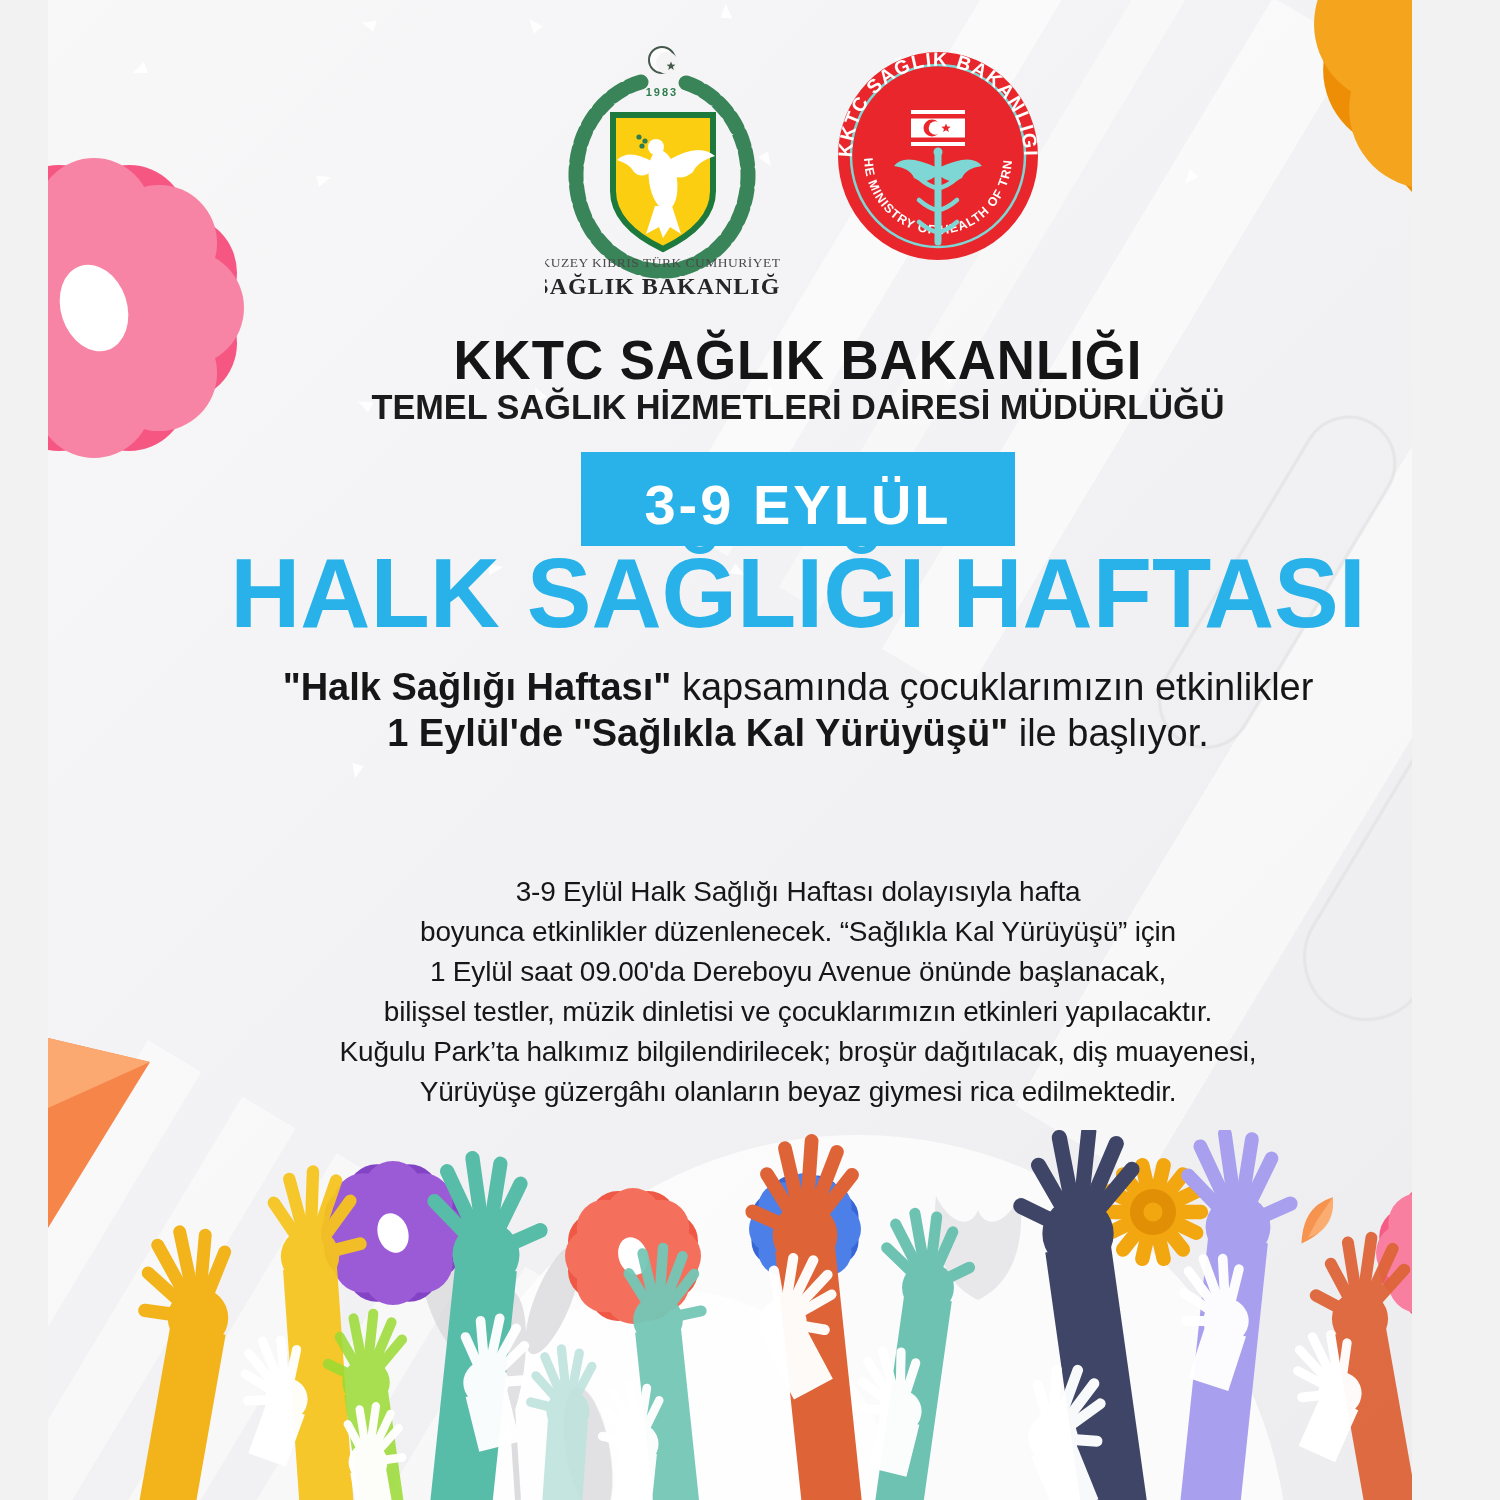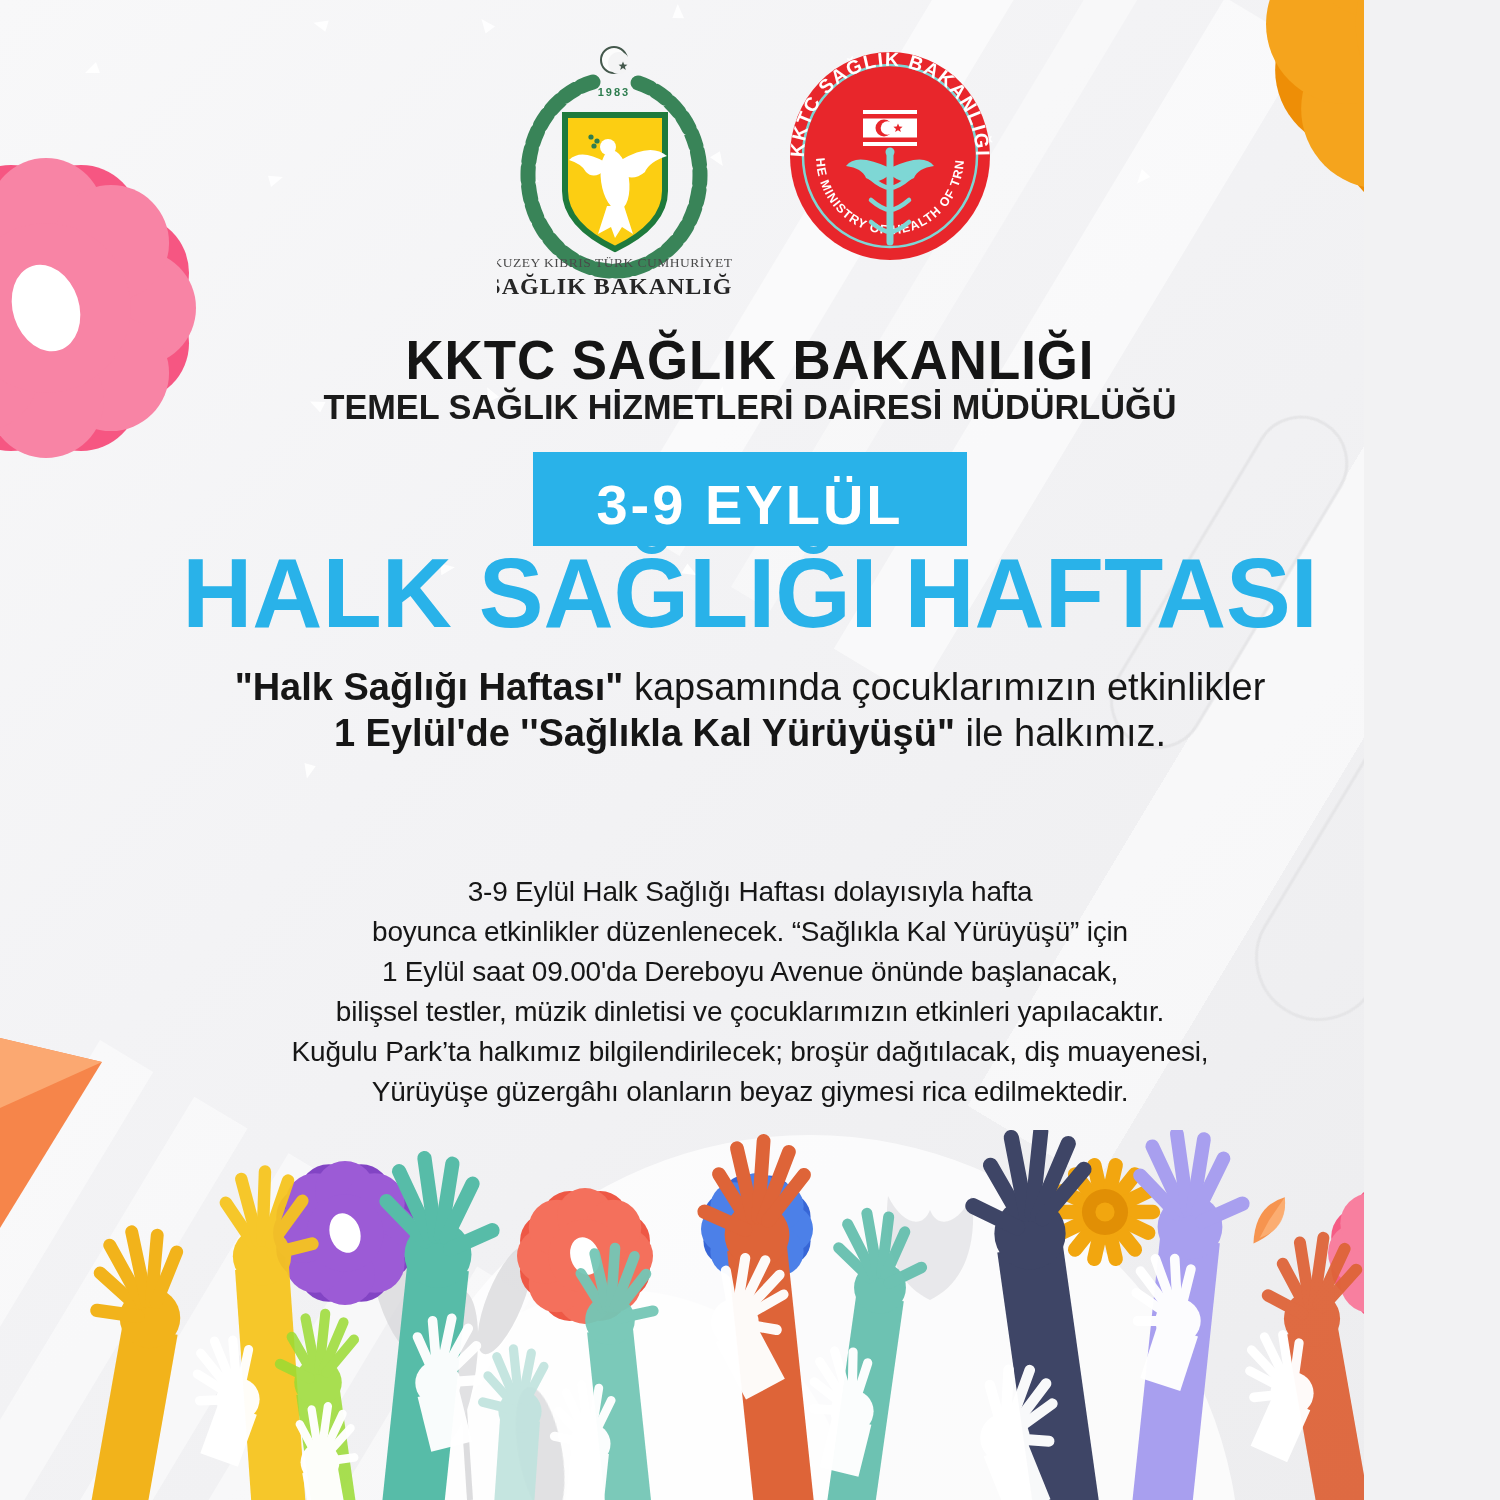--- a/index.html
+++ b/index.html
@@ -5,7 +5,7 @@
   html,body{margin:0;padding:0;}
   body{width:1500px;height:1500px;overflow:hidden;font-family:"Liberation Sans",sans-serif;background:#f2f2f3;}
   .poster{position:relative;width:1364px;height:1500px;overflow:hidden;
-    background:linear-gradient(135deg,#f8f8f9 0%,#f3f3f5 40%,#ededef 100%);}
+    background:linear-gradient(135deg,#f8f8f9 0%,#f3f3f5 40%,#ededef 100%);margin-left:48px;}
   .layer{position:absolute;left:0;top:0;}
   #bg-svg{width:1500px;height:1500px;z-index:1;}
   #hands-svg{top:1130px;width:1500px;height:370px;z-index:2;}

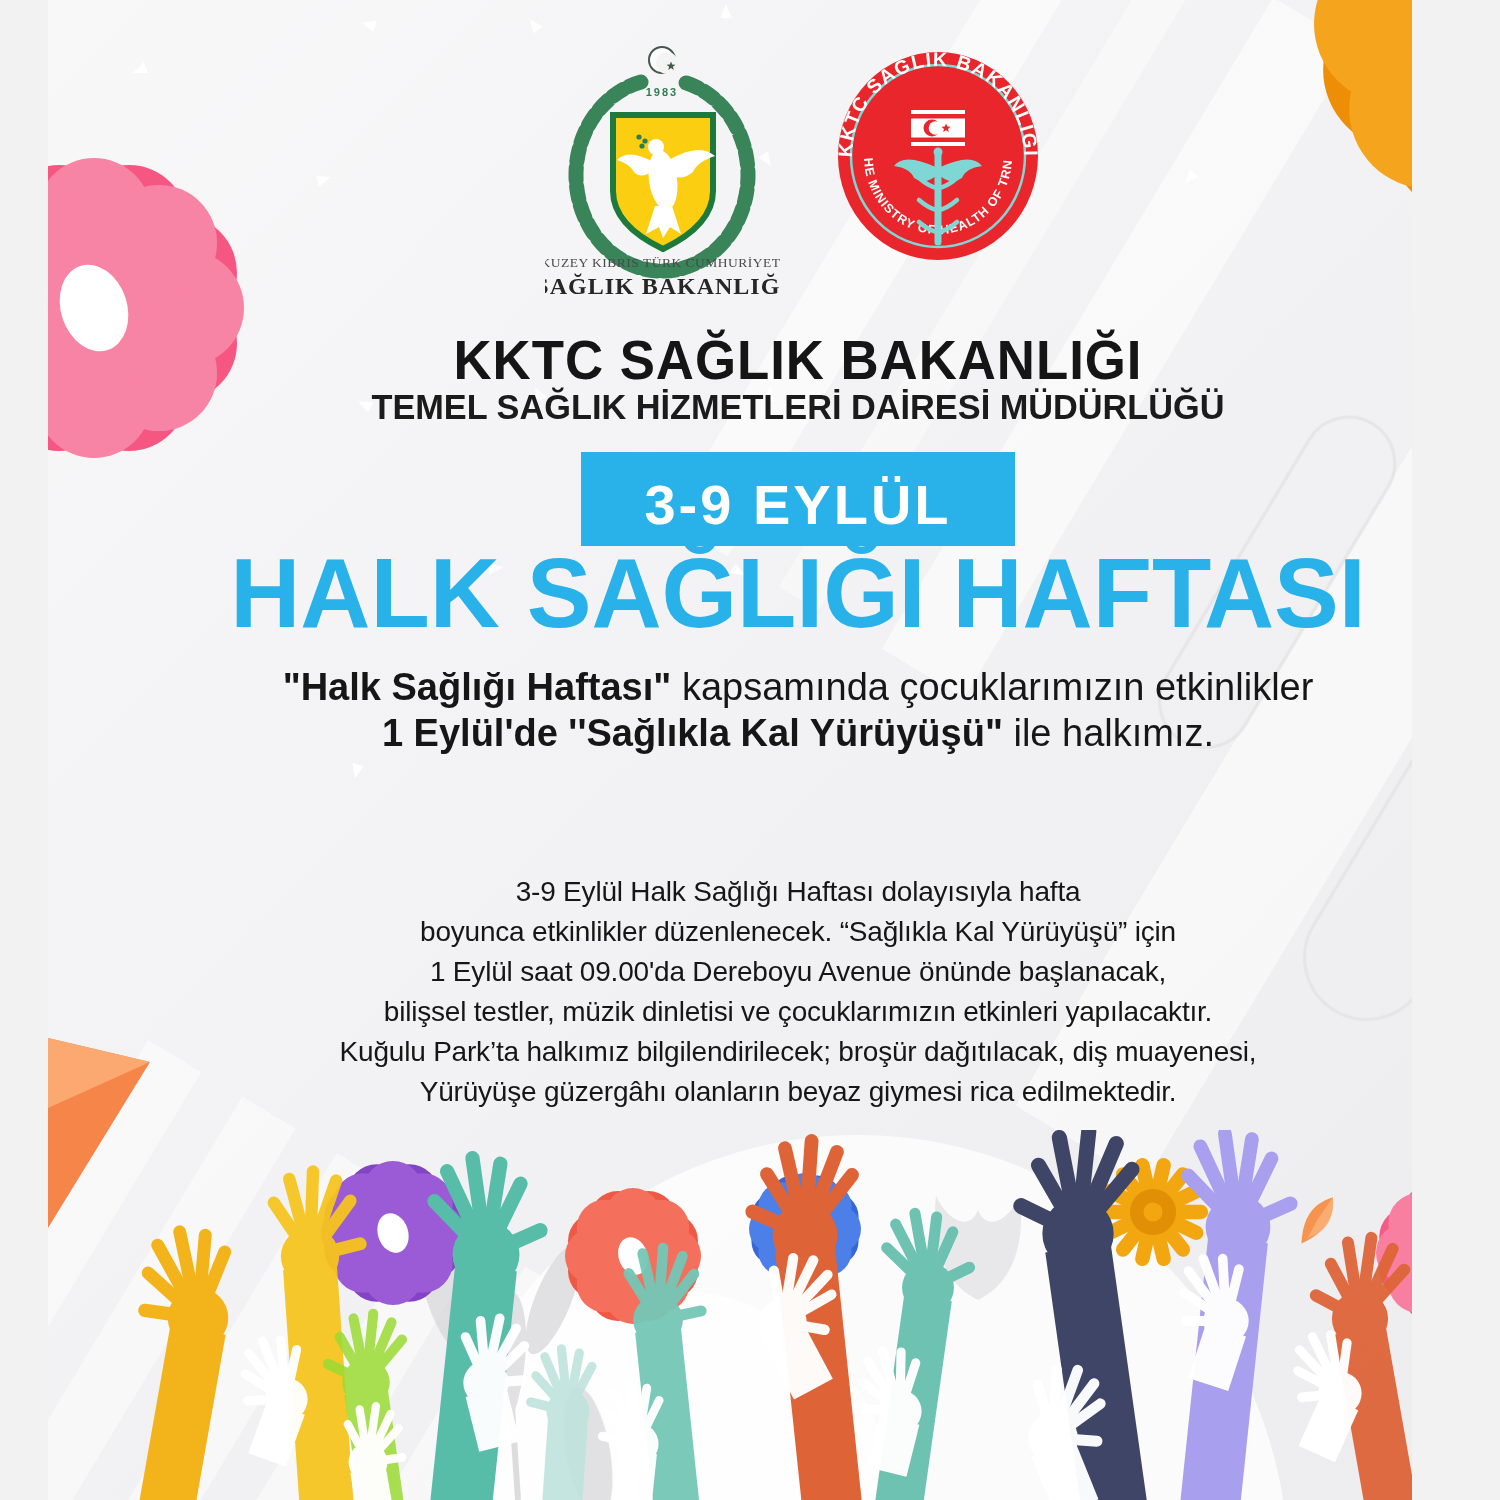--- a/index.html
+++ b/index.html
@@ -201,7 +201,7 @@
 
     <div class="abs intro">
       <div class="line"><b>"Halk Sağlığı Haftası"</b><span> kapsamında çocuklarımızın etkinlikler</span></div>
-      <div class="line"><b>1 Eylül'de ''Sağlıkla Kal Yürüyüşü"</b><span> ile halkımız.</span></div>
+      <div class="line"><b>1 Eylül'de ''Sağlıkla Kal Yürüyüşü"</b><span> ile başlıyor.</span></div>
     </div>
 
     <div class="abs details">

